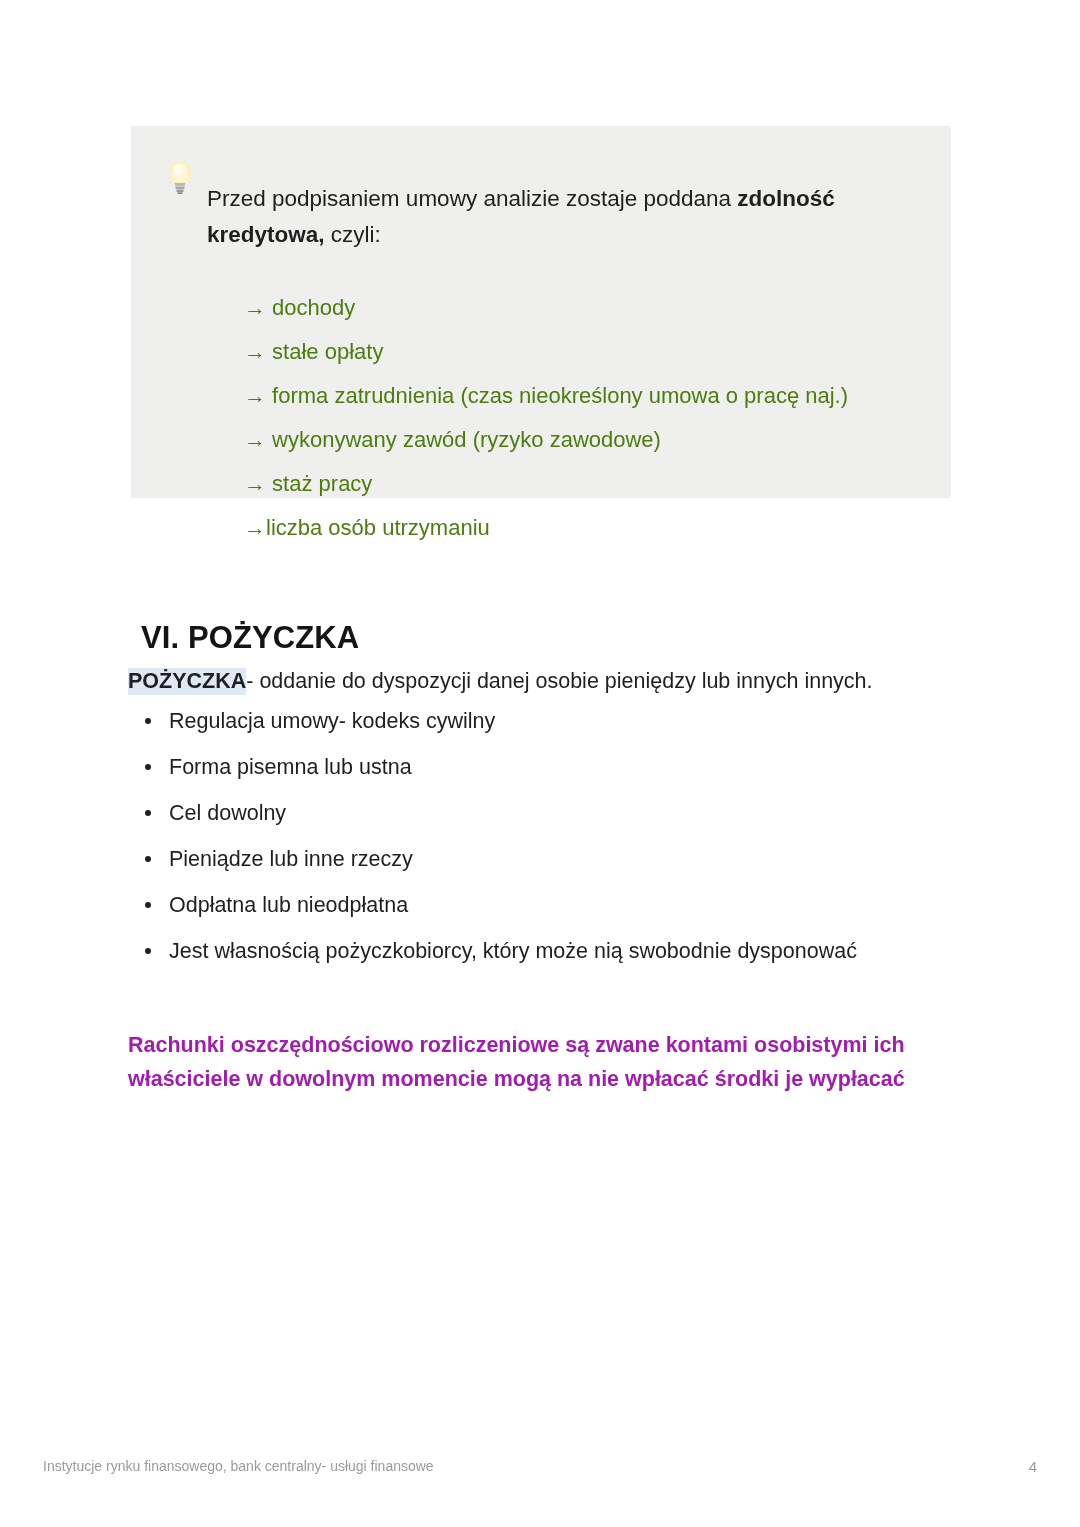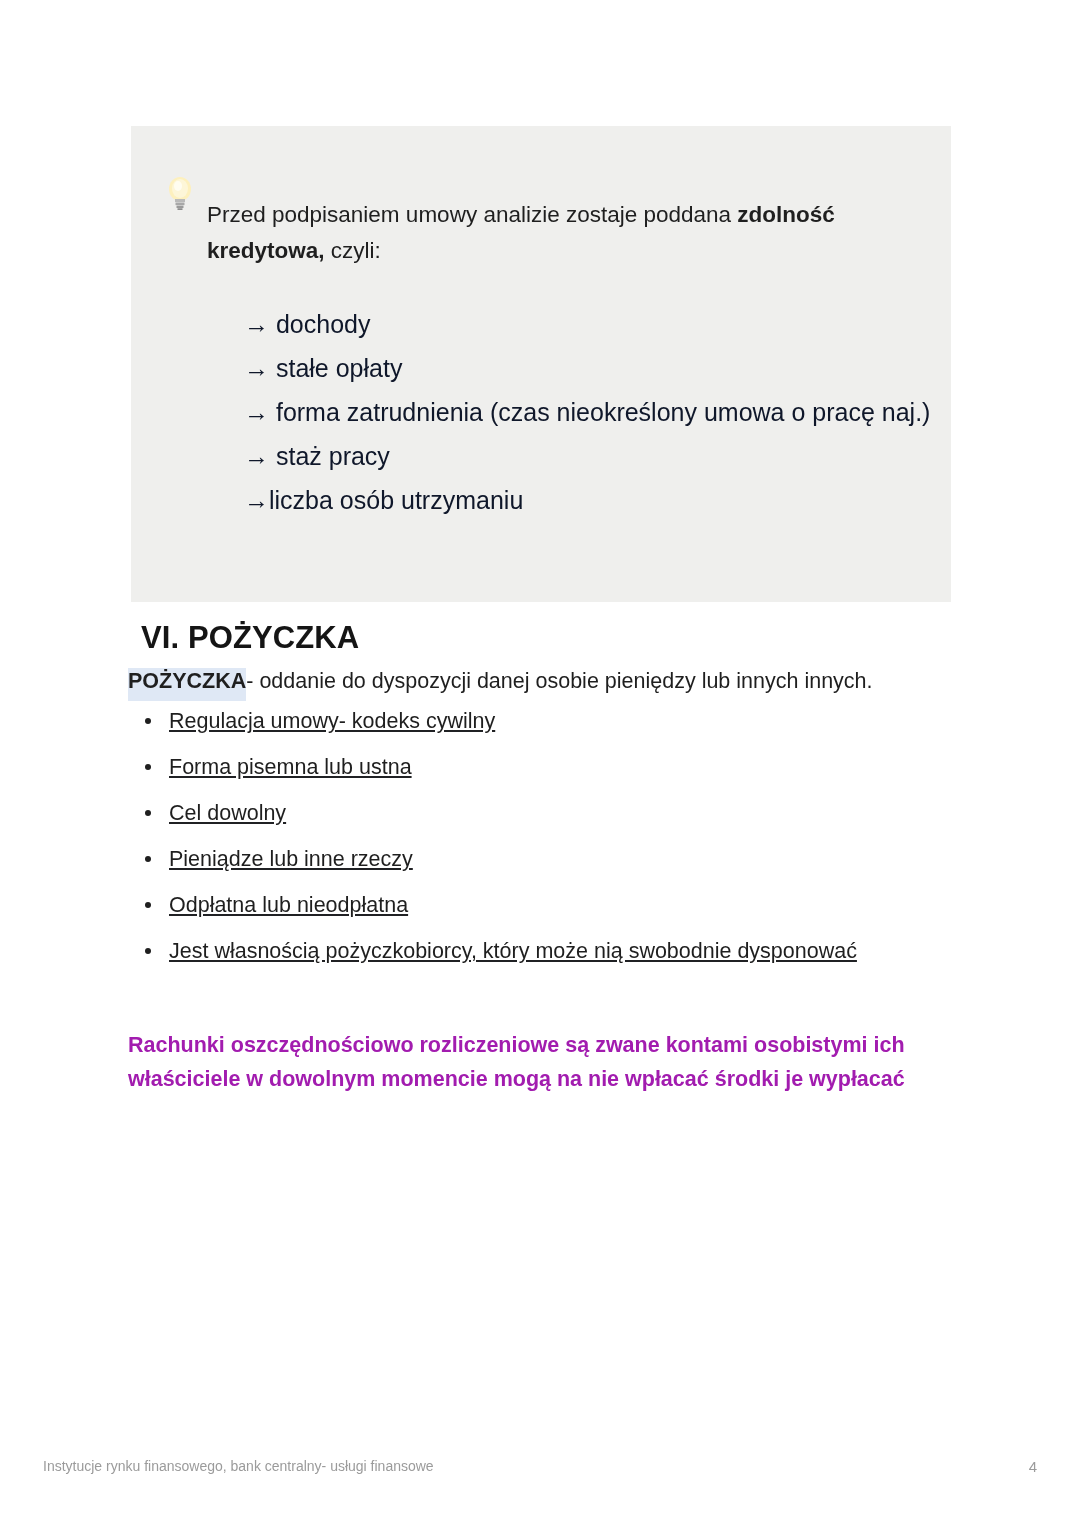--- a/index.html
+++ b/index.html
@@ -27,10 +27,10 @@
     left: 131px;
     top: 126px;
     width: 820px;
-    height: 476px;
+    height: 372px;
     box-sizing: border-box;
     background: #efefed;
-    padding: 46px 34px 28px 34px;
+    padding: 30px 34px 28px 34px;
   }
 
   .callout-head {

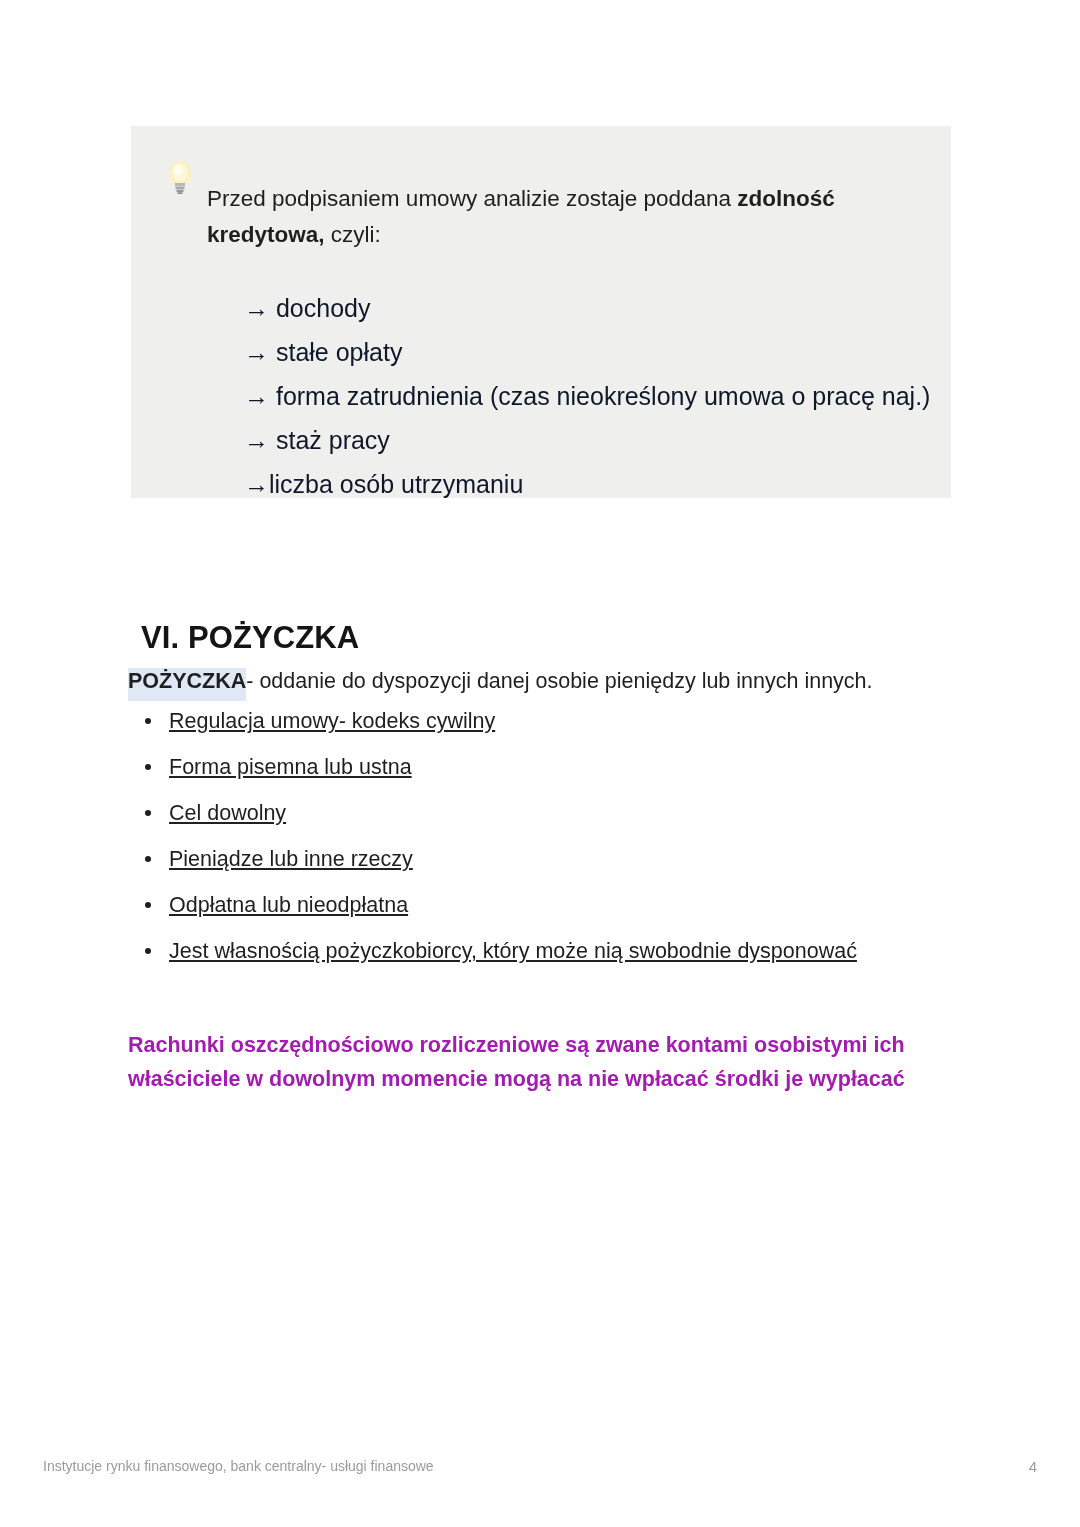--- a/index.html
+++ b/index.html
@@ -63,9 +63,9 @@
     list-style: none;
   }
   .arrow-list li {
-    font-size: 25px;
+    font-size: 22px;
     line-height: 30px;
-    color: #0f172a;
+    color: #4d7c0f;
     margin: 0 0 14px 0;
     padding-left: 79px;
     white-space: pre;

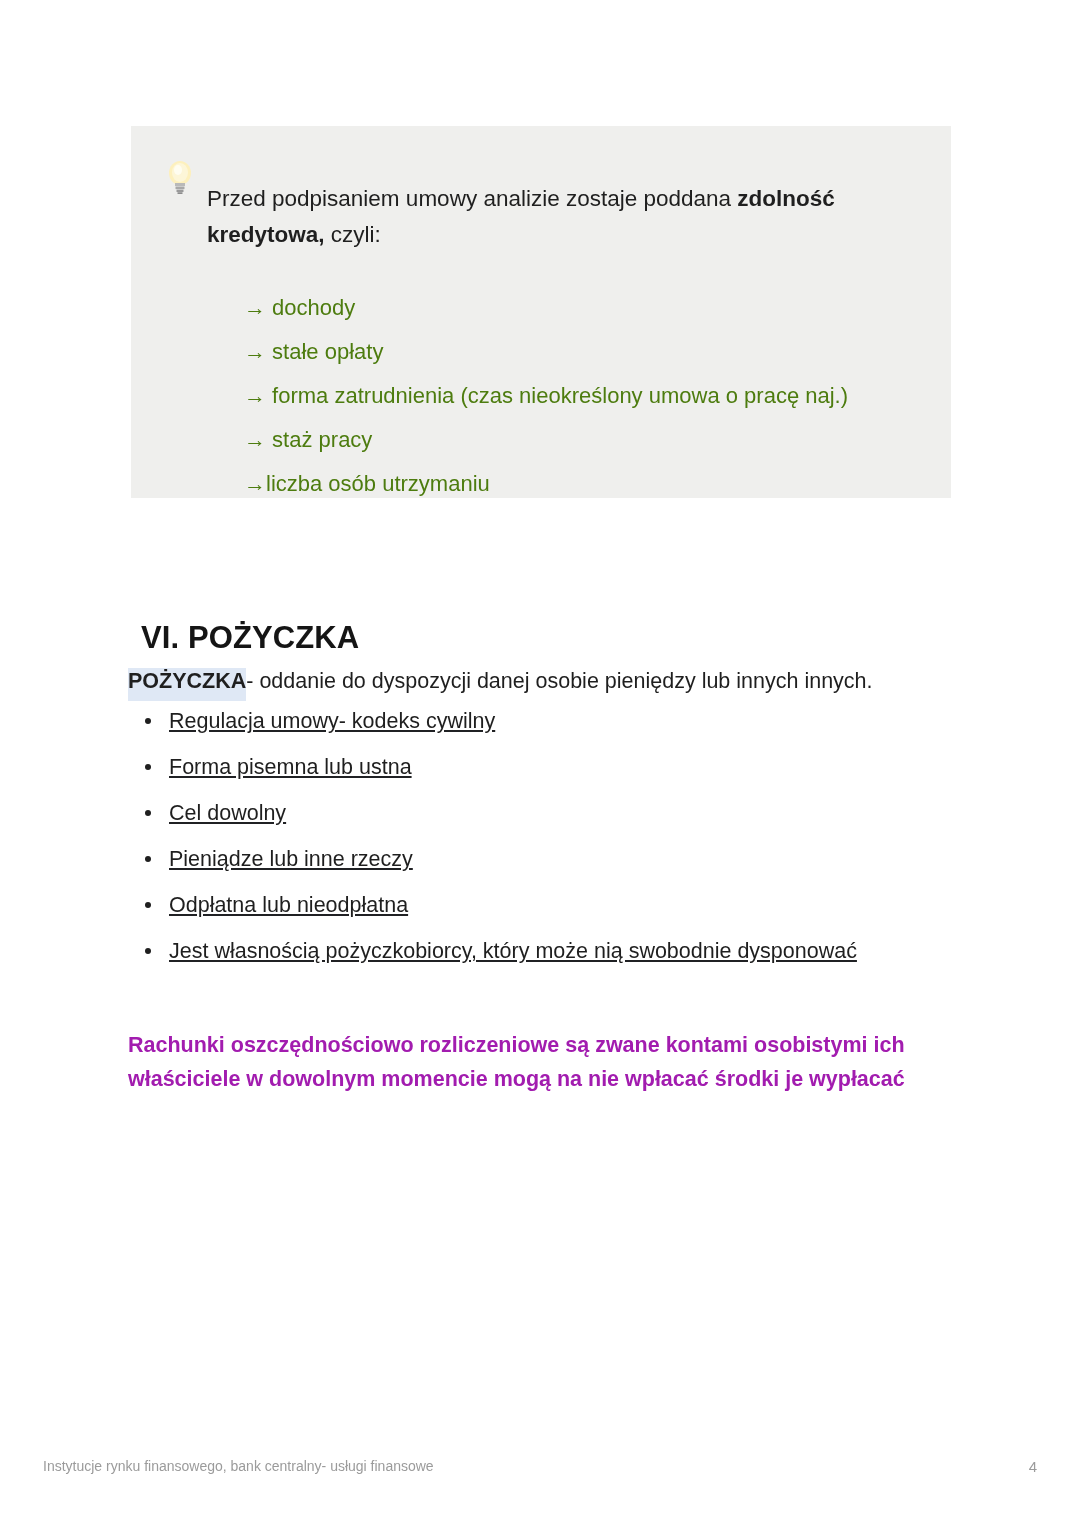--- a/index.html
+++ b/index.html
@@ -186,6 +186,7 @@
       <li>→ dochody</li>
       <li>→ stałe opłaty</li>
       <li>→ forma zatrudnienia (czas nieokreślony umowa o pracę naj.)</li>
+      <li>→ wykonywany zawód (ryzyko zawodowe)</li>
       <li>→ staż pracy</li>
       <li>→liczba osób utrzymaniu</li>
     </ul>

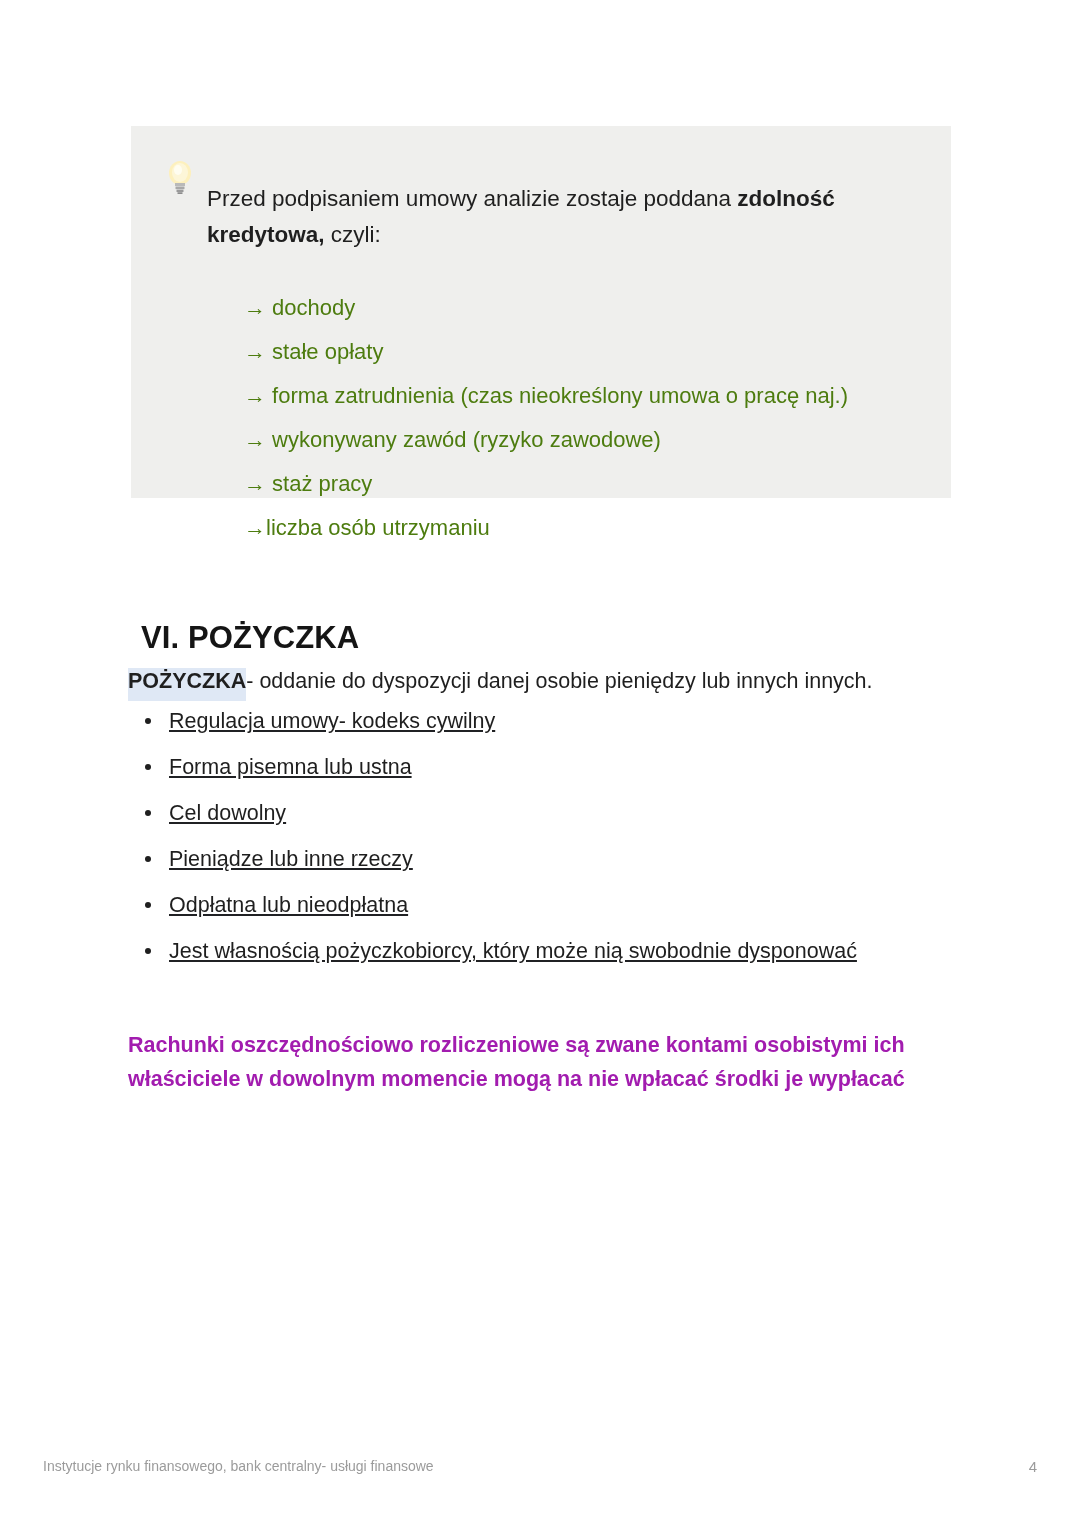--- a/index.html
+++ b/index.html
@@ -98,7 +98,7 @@
   .definition .term {
     font-weight: 700;
     background: #dfe8f5;
-    padding: 1px 0 8px 0;
+    padding: 1px 0 2px 0;
   }
 
   

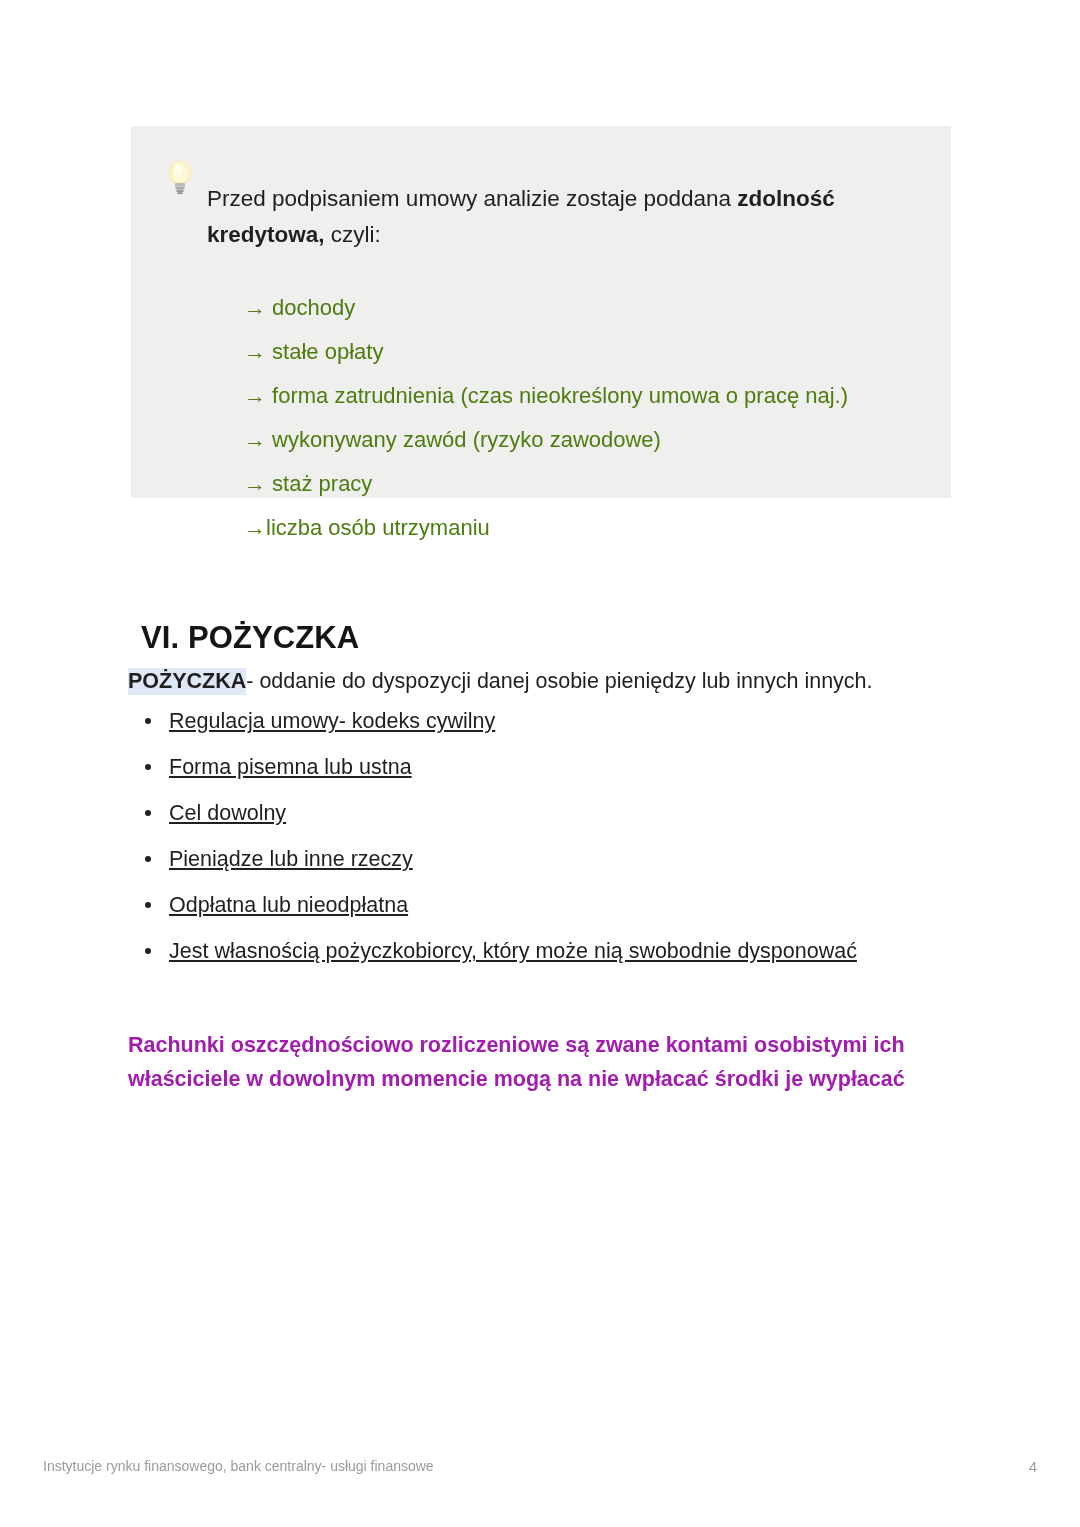--- a/index.html
+++ b/index.html
@@ -110,7 +110,6 @@
     margin: 0;
     padding: 0;
     list-style: none;
-    text-decoration: underline;
   }
   .bullets li {
     position: relative;

